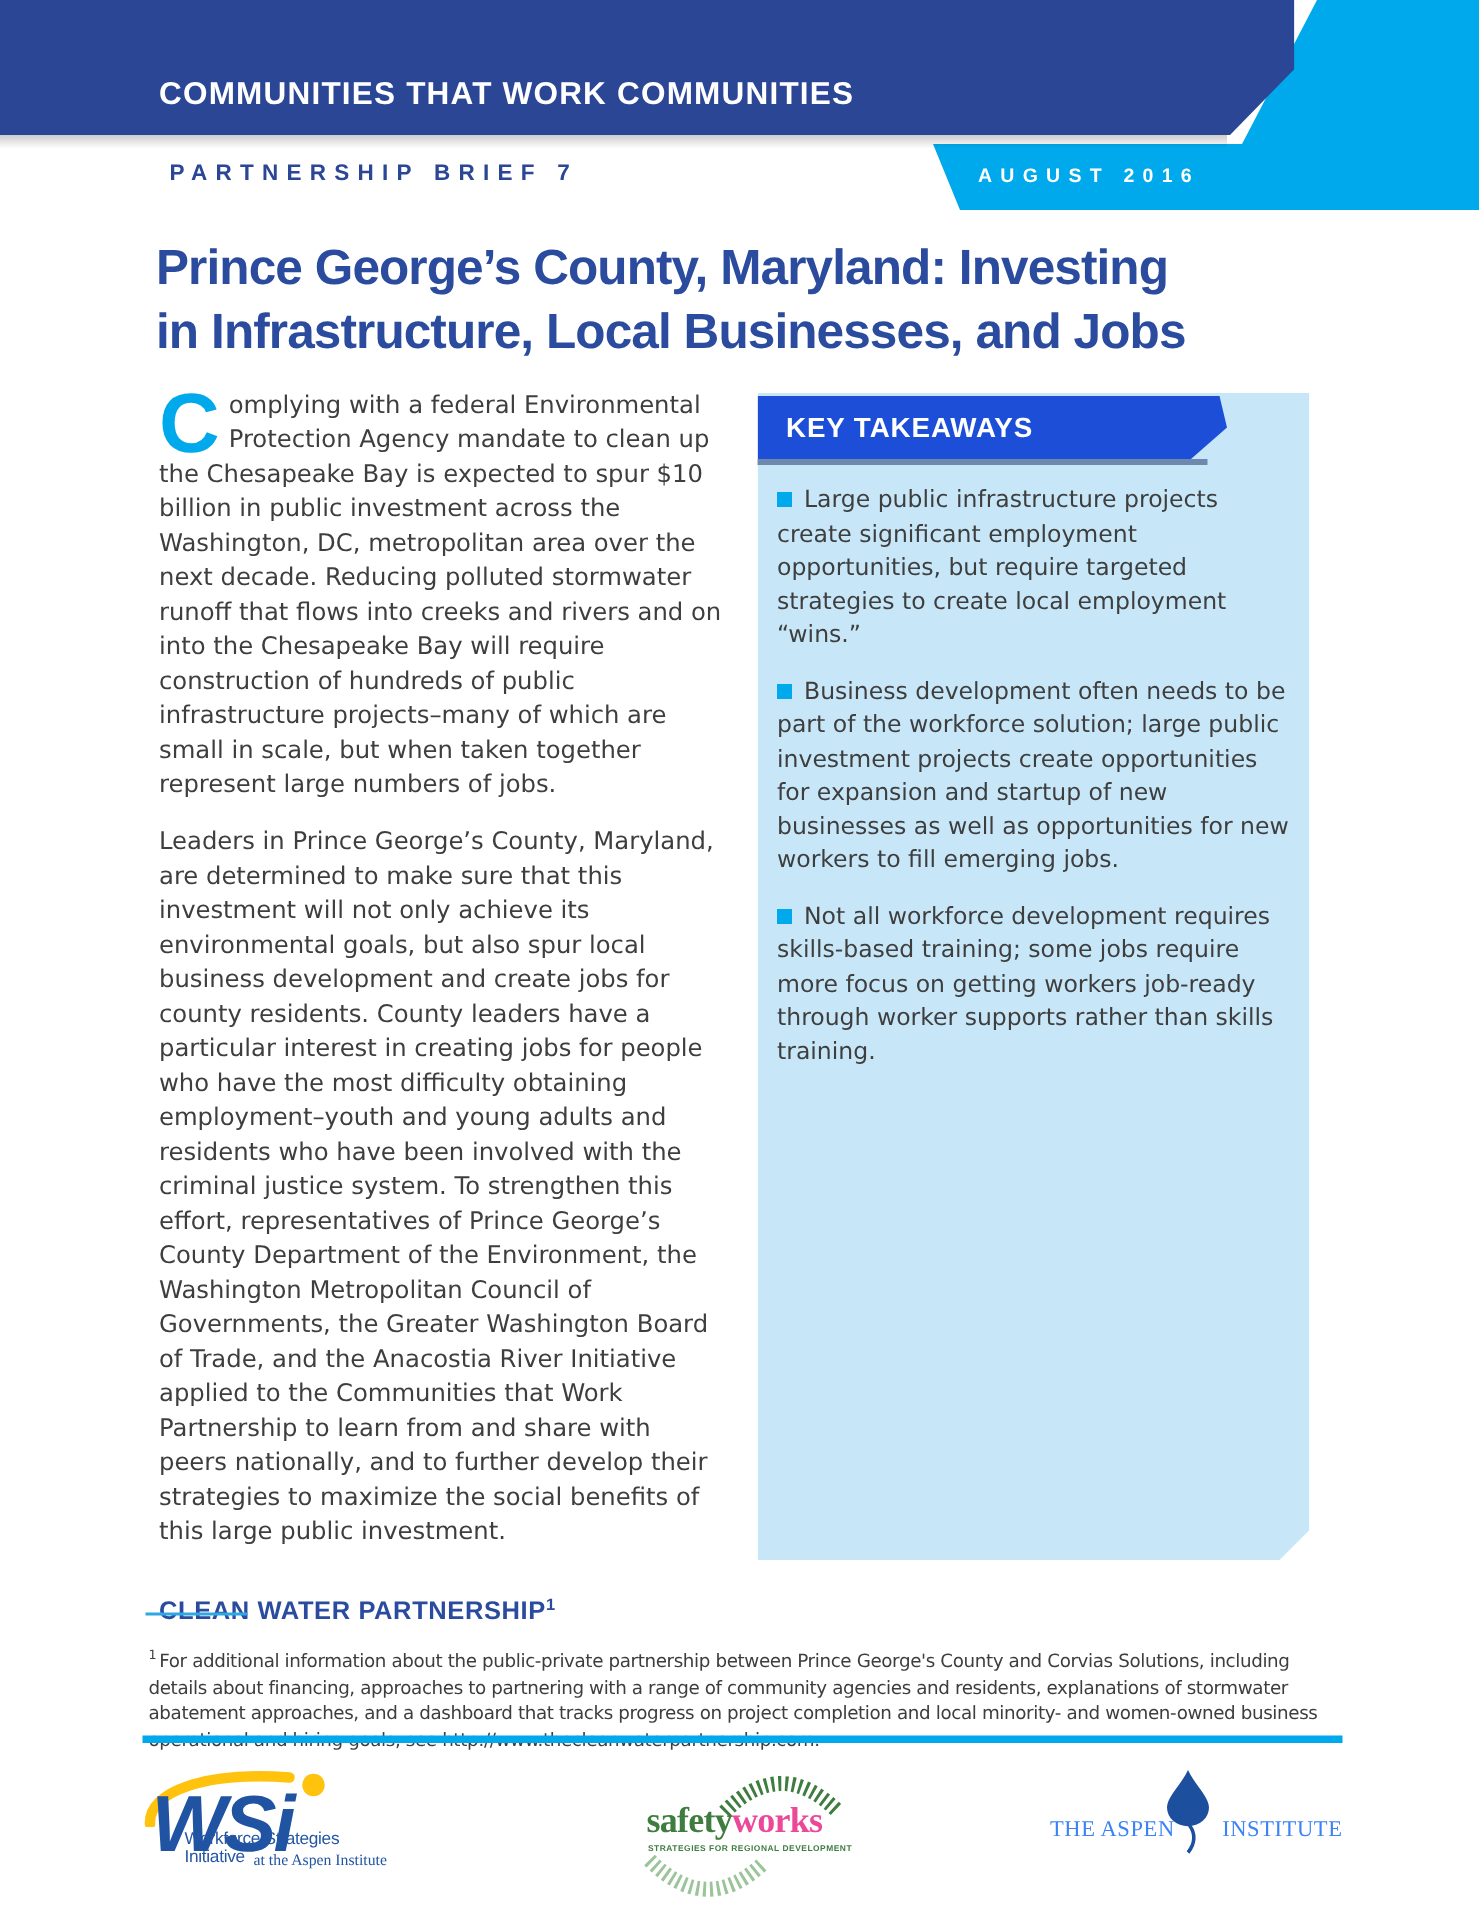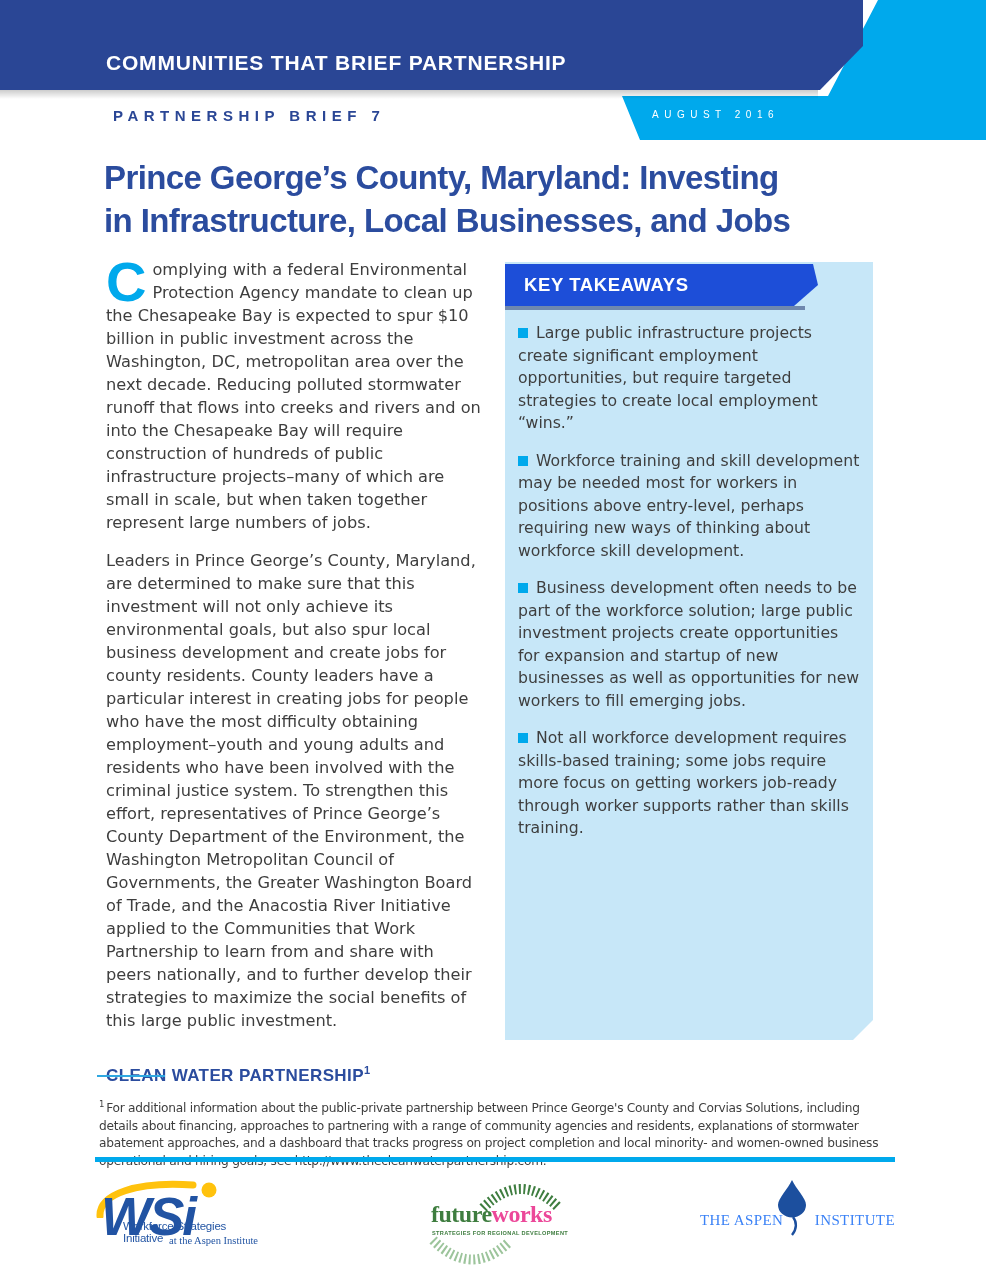--- a/index.html
+++ b/index.html
@@ -86,7 +86,7 @@
 <div class="cyan-corner"></div>
 <div class="banner"></div>
 <div class="banner-shadow"></div>
-<div class="banner-title">COMMUNITIES THAT BRIEF PARTNERSHIP</div>
+<div class="banner-title">COMMUNITIES THAT WORK COMMUNITIES</div>
 <div class="brief-label">PARTNERSHIP BRIEF 7</div>
 <div class="date-label">AUGUST 2016</div>
 

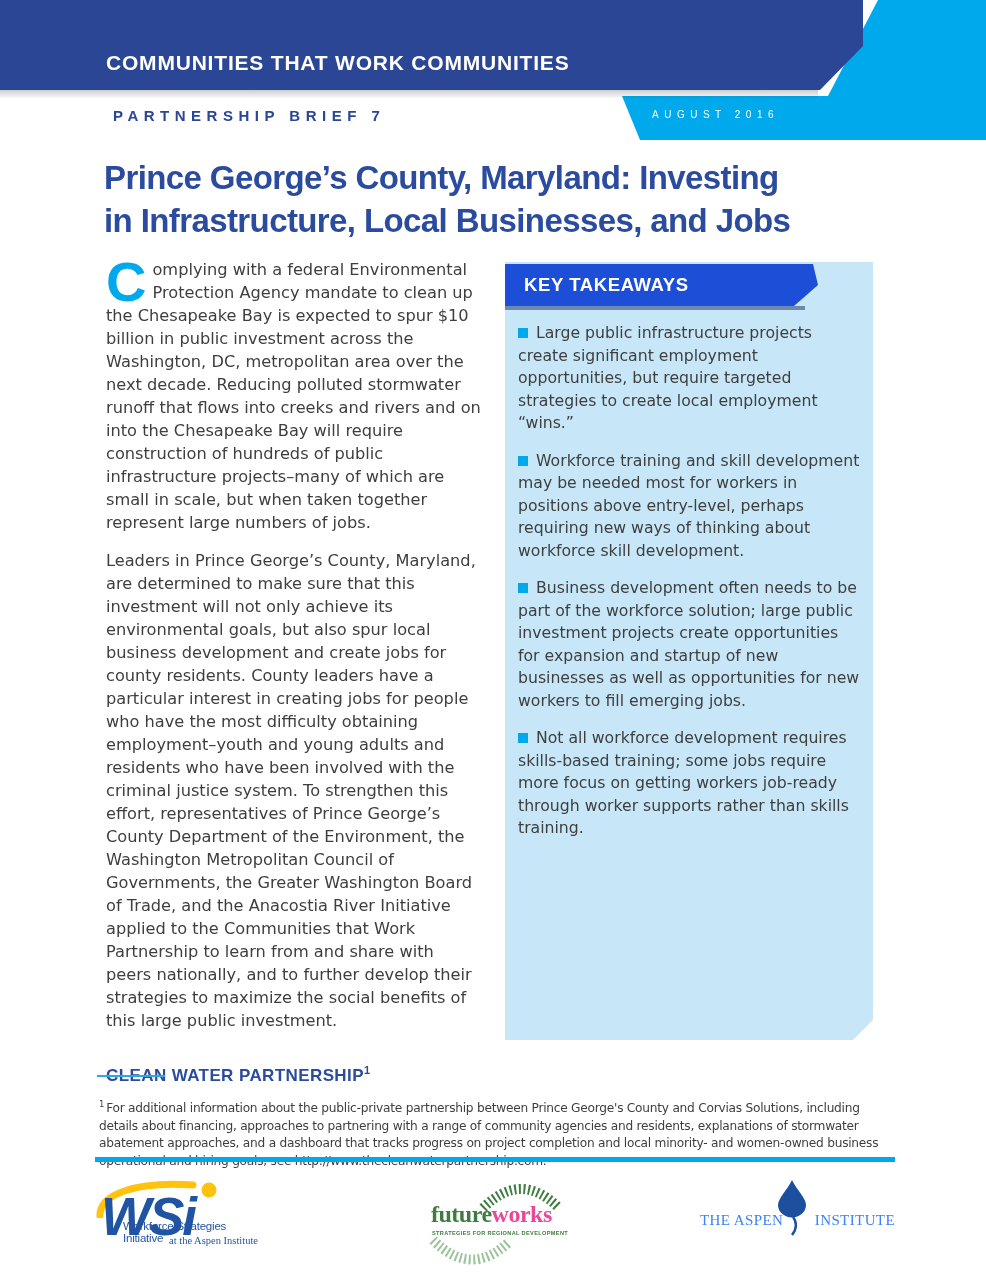--- a/index.html
+++ b/index.html
@@ -18,7 +18,7 @@
   .brief-label{position:absolute;left:113px;top:107px;color:#2A4695;
     font-family:"Liberation Sans",sans-serif;font-weight:bold;font-size:15px;letter-spacing:5.5px;}
   .date-label{position:absolute;left:652px;top:109px;color:#ffffff;
-    font-family:"Liberation Sans",sans-serif;font-weight:normal;font-size:10px;letter-spacing:5.5px;z-index:3;}
+    font-family:"Liberation Sans",sans-serif;font-weight:bold;font-size:13px;letter-spacing:5.5px;z-index:3;}
 
   
   .doc-title{position:absolute;left:104px;top:156px;width:780px;color:#2B4C9E;

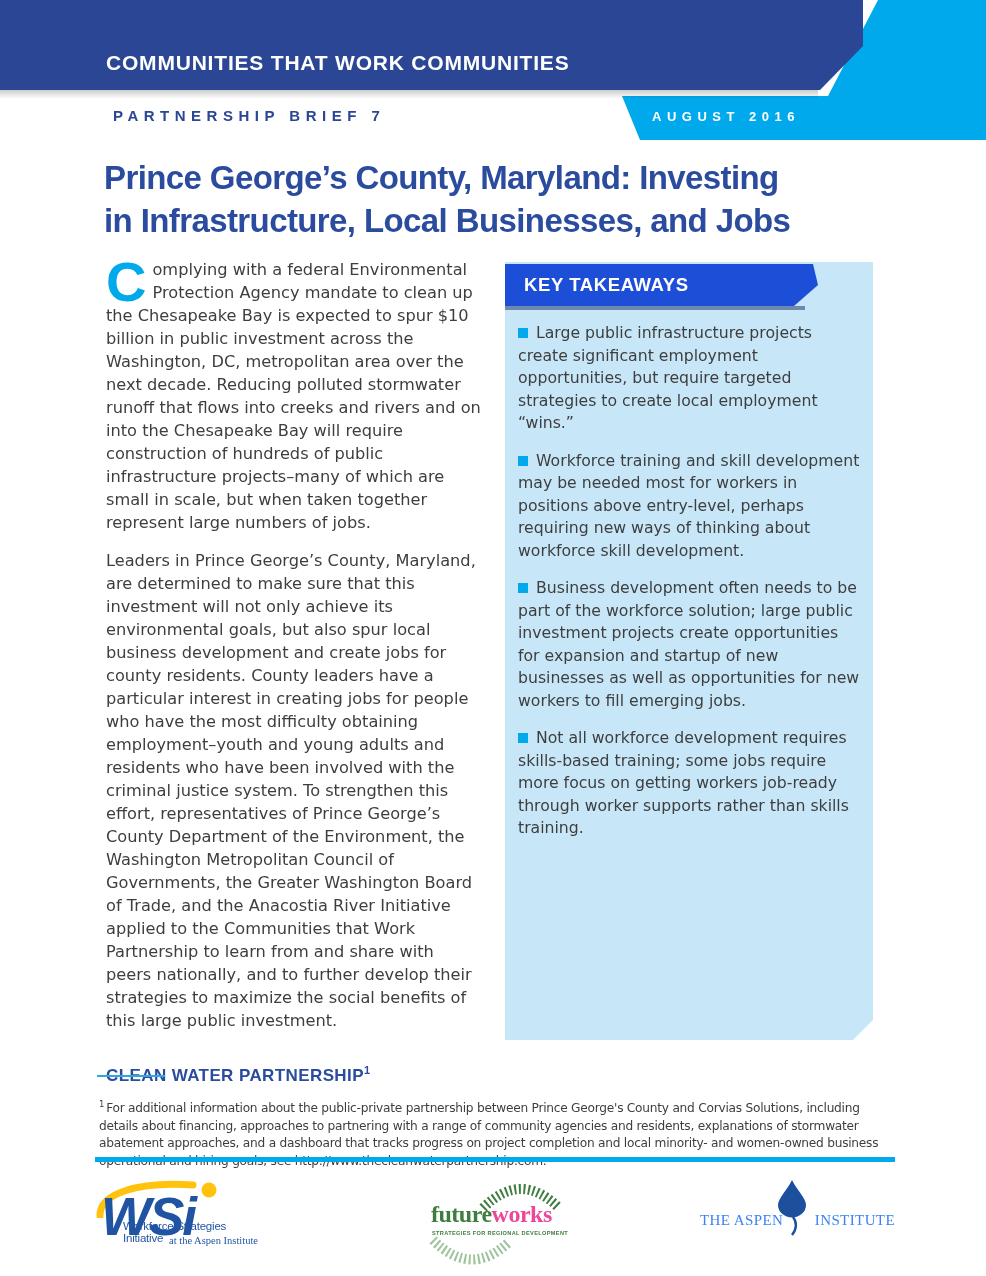--- a/index.html
+++ b/index.html
@@ -106,7 +106,6 @@
 <div class="tk-band">KEY TAKEAWAYS</div>
 <div class="tk-list">
   <p><span class="sq"></span><span>Large public infrastructure projects create significant employment opportunities, but require targeted strategies to create local employment “wins.”</span></p>
-  <p><span class="sq"></span><span>Workforce training and skill development may be needed most for workers in positions above entry-level, perhaps requiring new ways of thinking about workforce skill development.</span></p>
   <p><span class="sq"></span><span>Business development often needs to be part of the workforce solution; large public investment projects create opportunities for expansion and startup of new businesses as well as opportunities for new workers to fill emerging jobs.</span></p>
   <p><span class="sq"></span><span>Not all workforce development requires skills-based training; some jobs require more focus on getting workers job-ready through worker supports rather than skills training.</span></p>
 </div>

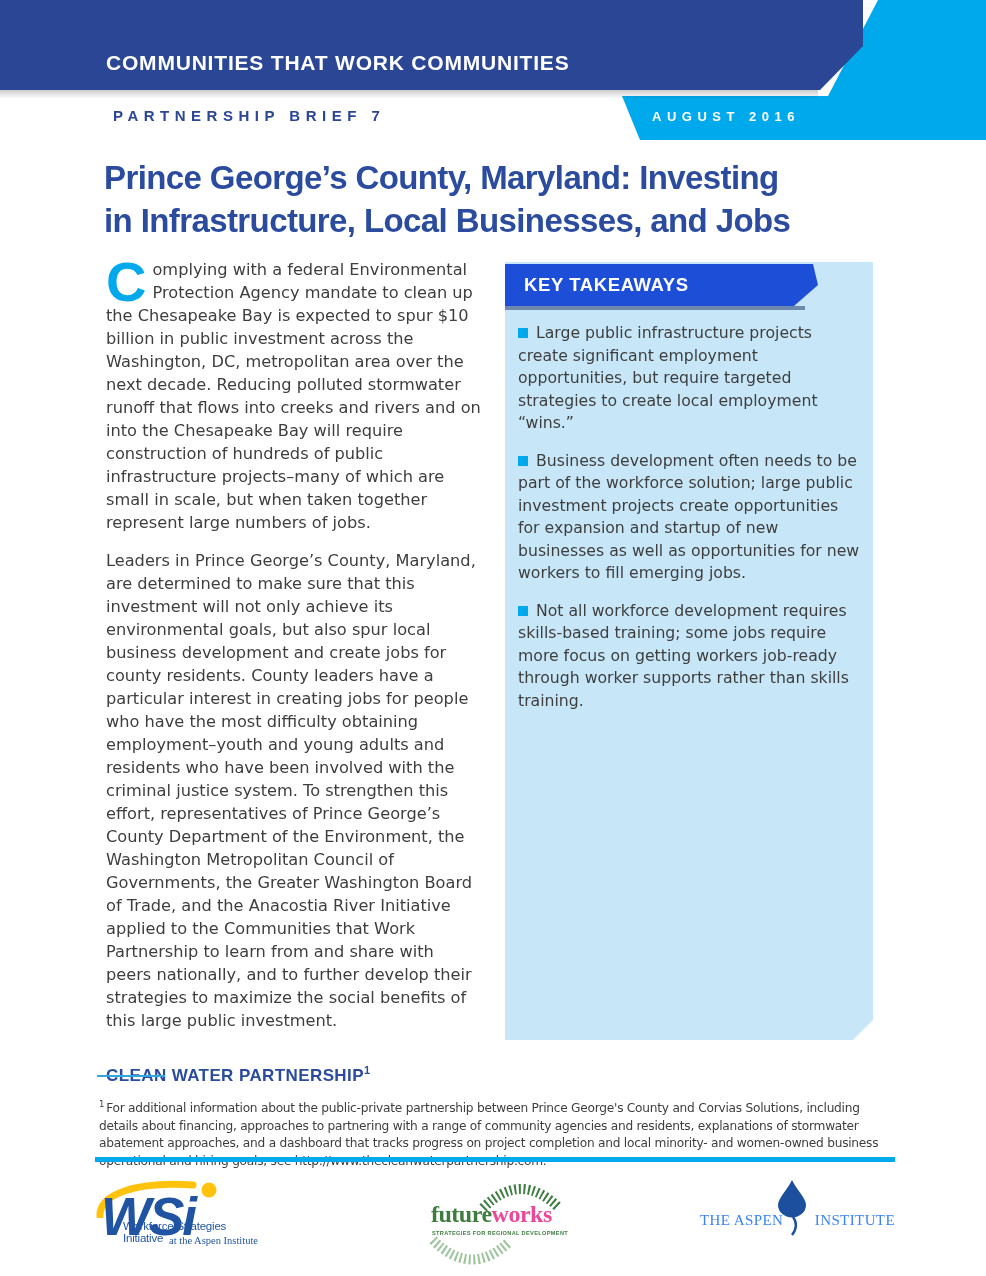--- a/index.html
+++ b/index.html
@@ -130,7 +130,7 @@
     <path d="M58,30 Q96,-8 134,30" fill="none" stroke="#3E7D3F" stroke-width="10" stroke-dasharray="2,2.6"></path>
     <path d="M8,62 Q46,100 84,64" fill="none" stroke="#9CC49B" stroke-width="10" stroke-dasharray="2,2.6"></path>
   </svg>
-  <div class="fw-name"><span class="fw-left">future</span><span class="fw-right">works</span></div>
+  <div class="fw-name"><span class="fw-left">safety</span><span class="fw-right">works</span></div>
   <div class="fw-tagline">STRATEGIES FOR REGIONAL DEVELOPMENT</div>
 </div>
 

